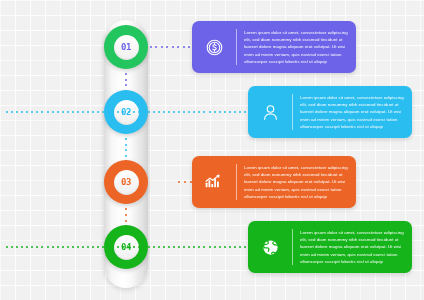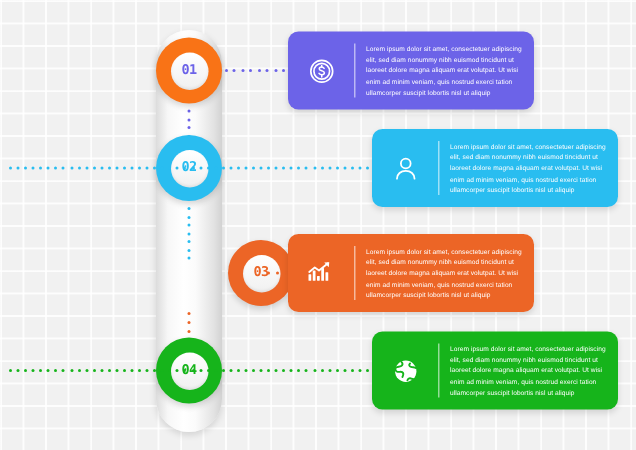--- a/index.html
+++ b/index.html
@@ -191,7 +191,7 @@
       <i style="background: rgb(236, 101, 38);"></i>
     </div>
 
-  <div class="step-node" style="top: 25px; background: #f97316;">
+  <div class="step-node" style="top: 25px; background: #22c55e;">
     <div class="step-inner">
       <span class="step-num" style="color: rgb(108, 99, 232);">01</span>
     </div>

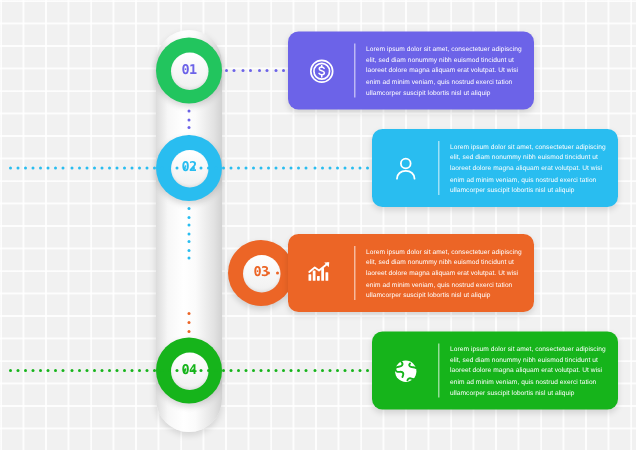--- a/index.html
+++ b/index.html
@@ -201,7 +201,7 @@
       <span class="step-num" style="color: rgb(41, 189, 240);">02</span>
     </div>
   </div>
-  <div class="step-node" style="top: 160px; background: rgb(236, 101, 38); margin-left: 48px;">
+  <div class="step-node" style="top: 160px; background: rgb(236, 101, 38);">
     <div class="step-inner">
       <span class="step-num" style="color: rgb(236, 101, 38);">03</span>
     </div>

